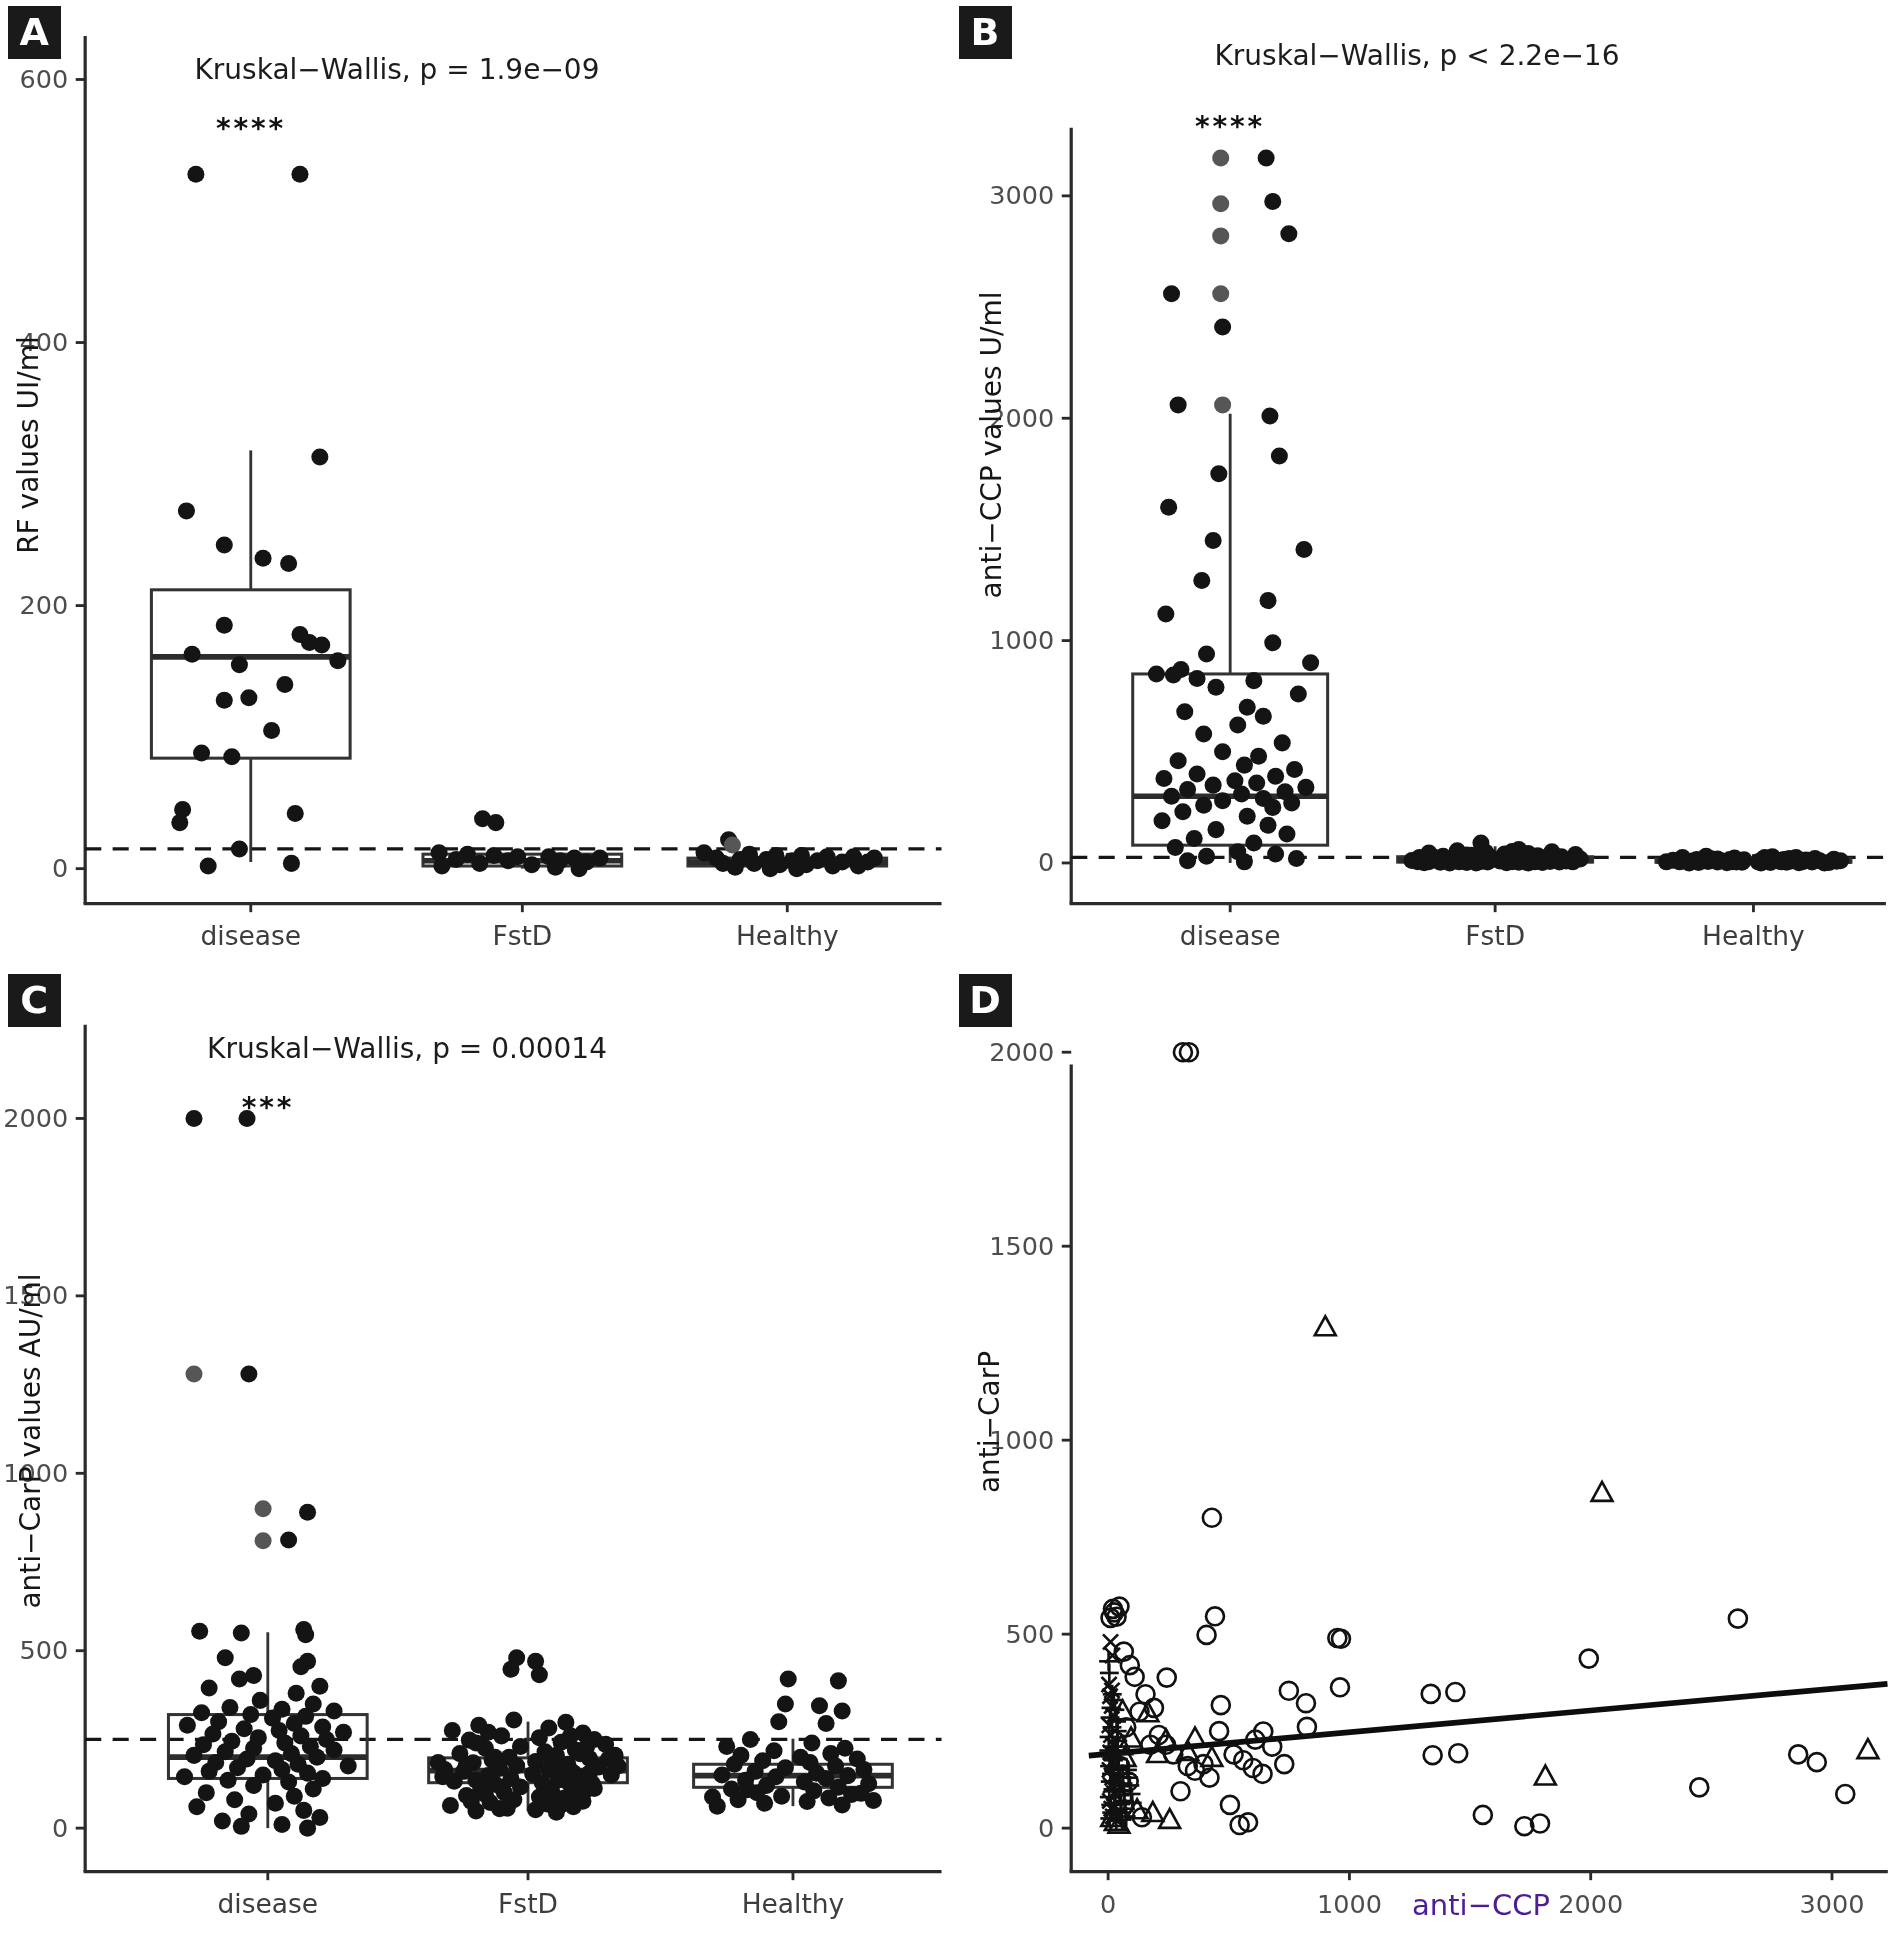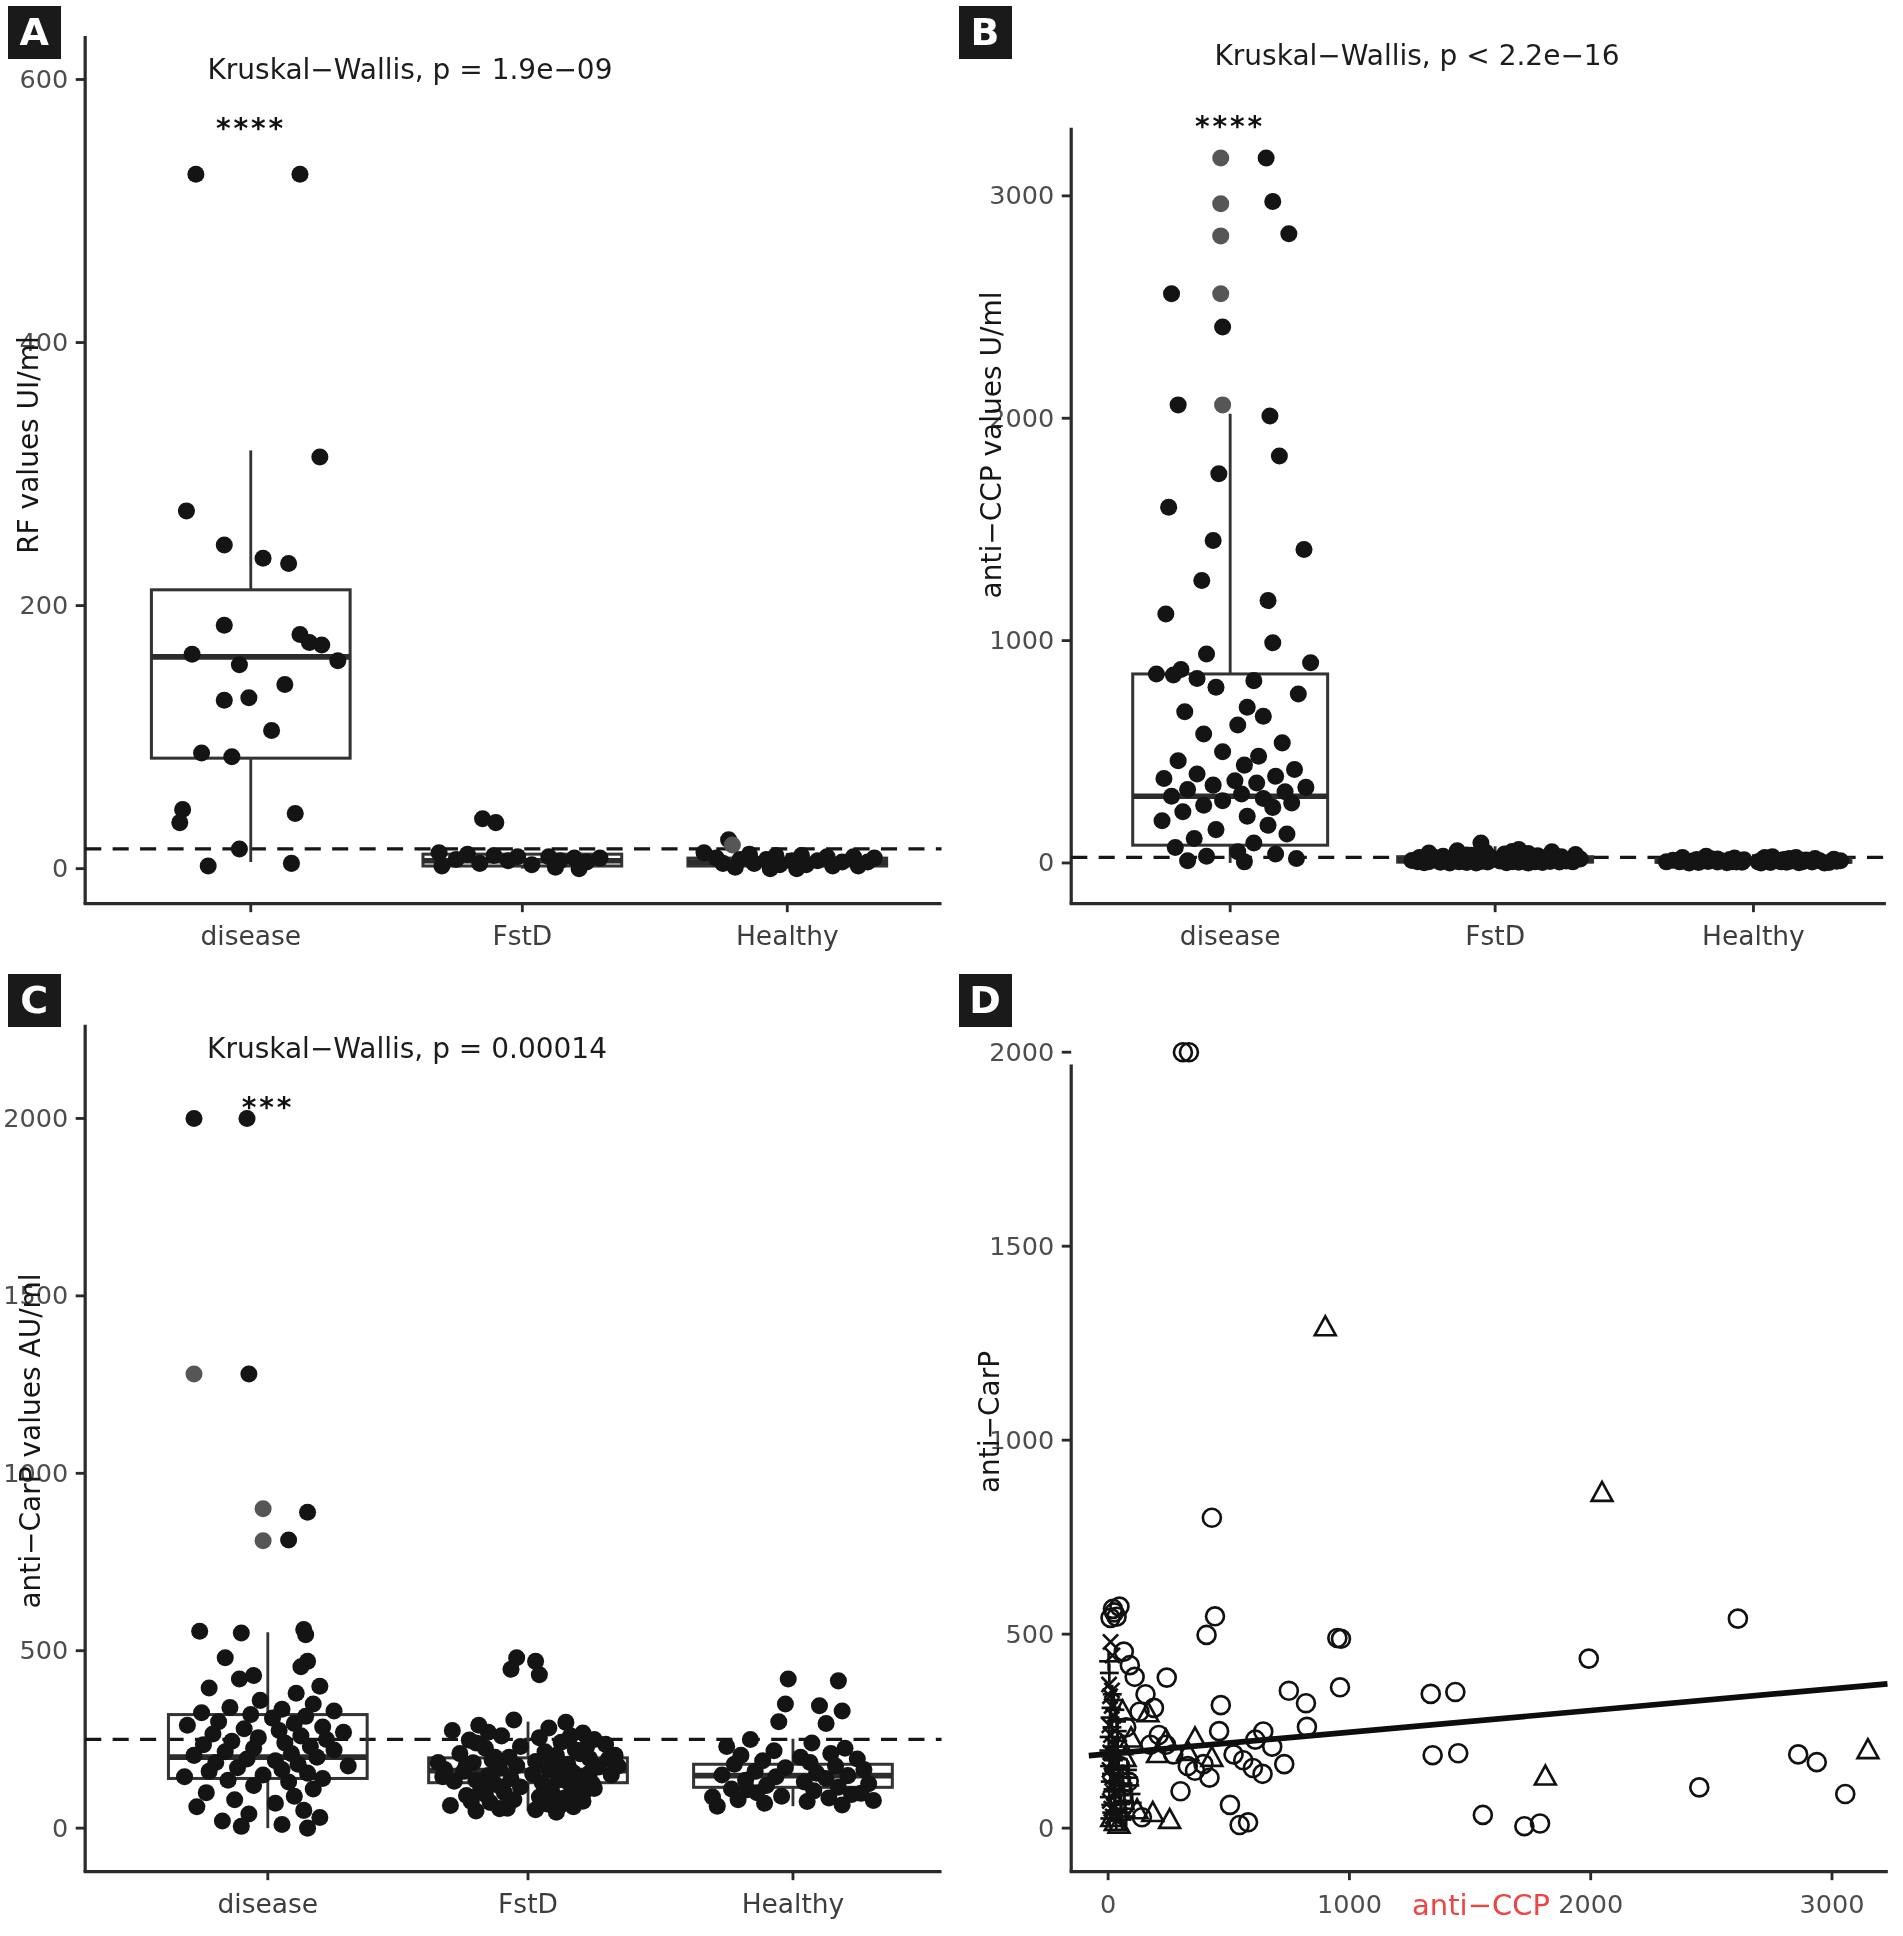--- a/index.html
+++ b/index.html
@@ -31,7 +31,7 @@
 
   <div class="panel" id="pA">
     <div class="badge">A</div>
-    <div class="title" style="left:410px;top:53px">Kruskal−Wallis, p = 1.9e−09</div>
+    <div class="title" style="left:397px;top:53px">Kruskal−Wallis, p = 1.9e−09</div>
     <div class="sig" style="left:251px;top:112px">****</div>
     <div class="ylab" style="left:28px;top:445px">RF values UI/ml</div>
     <svg width="951" height="968" viewBox="0 0 1005 1023">

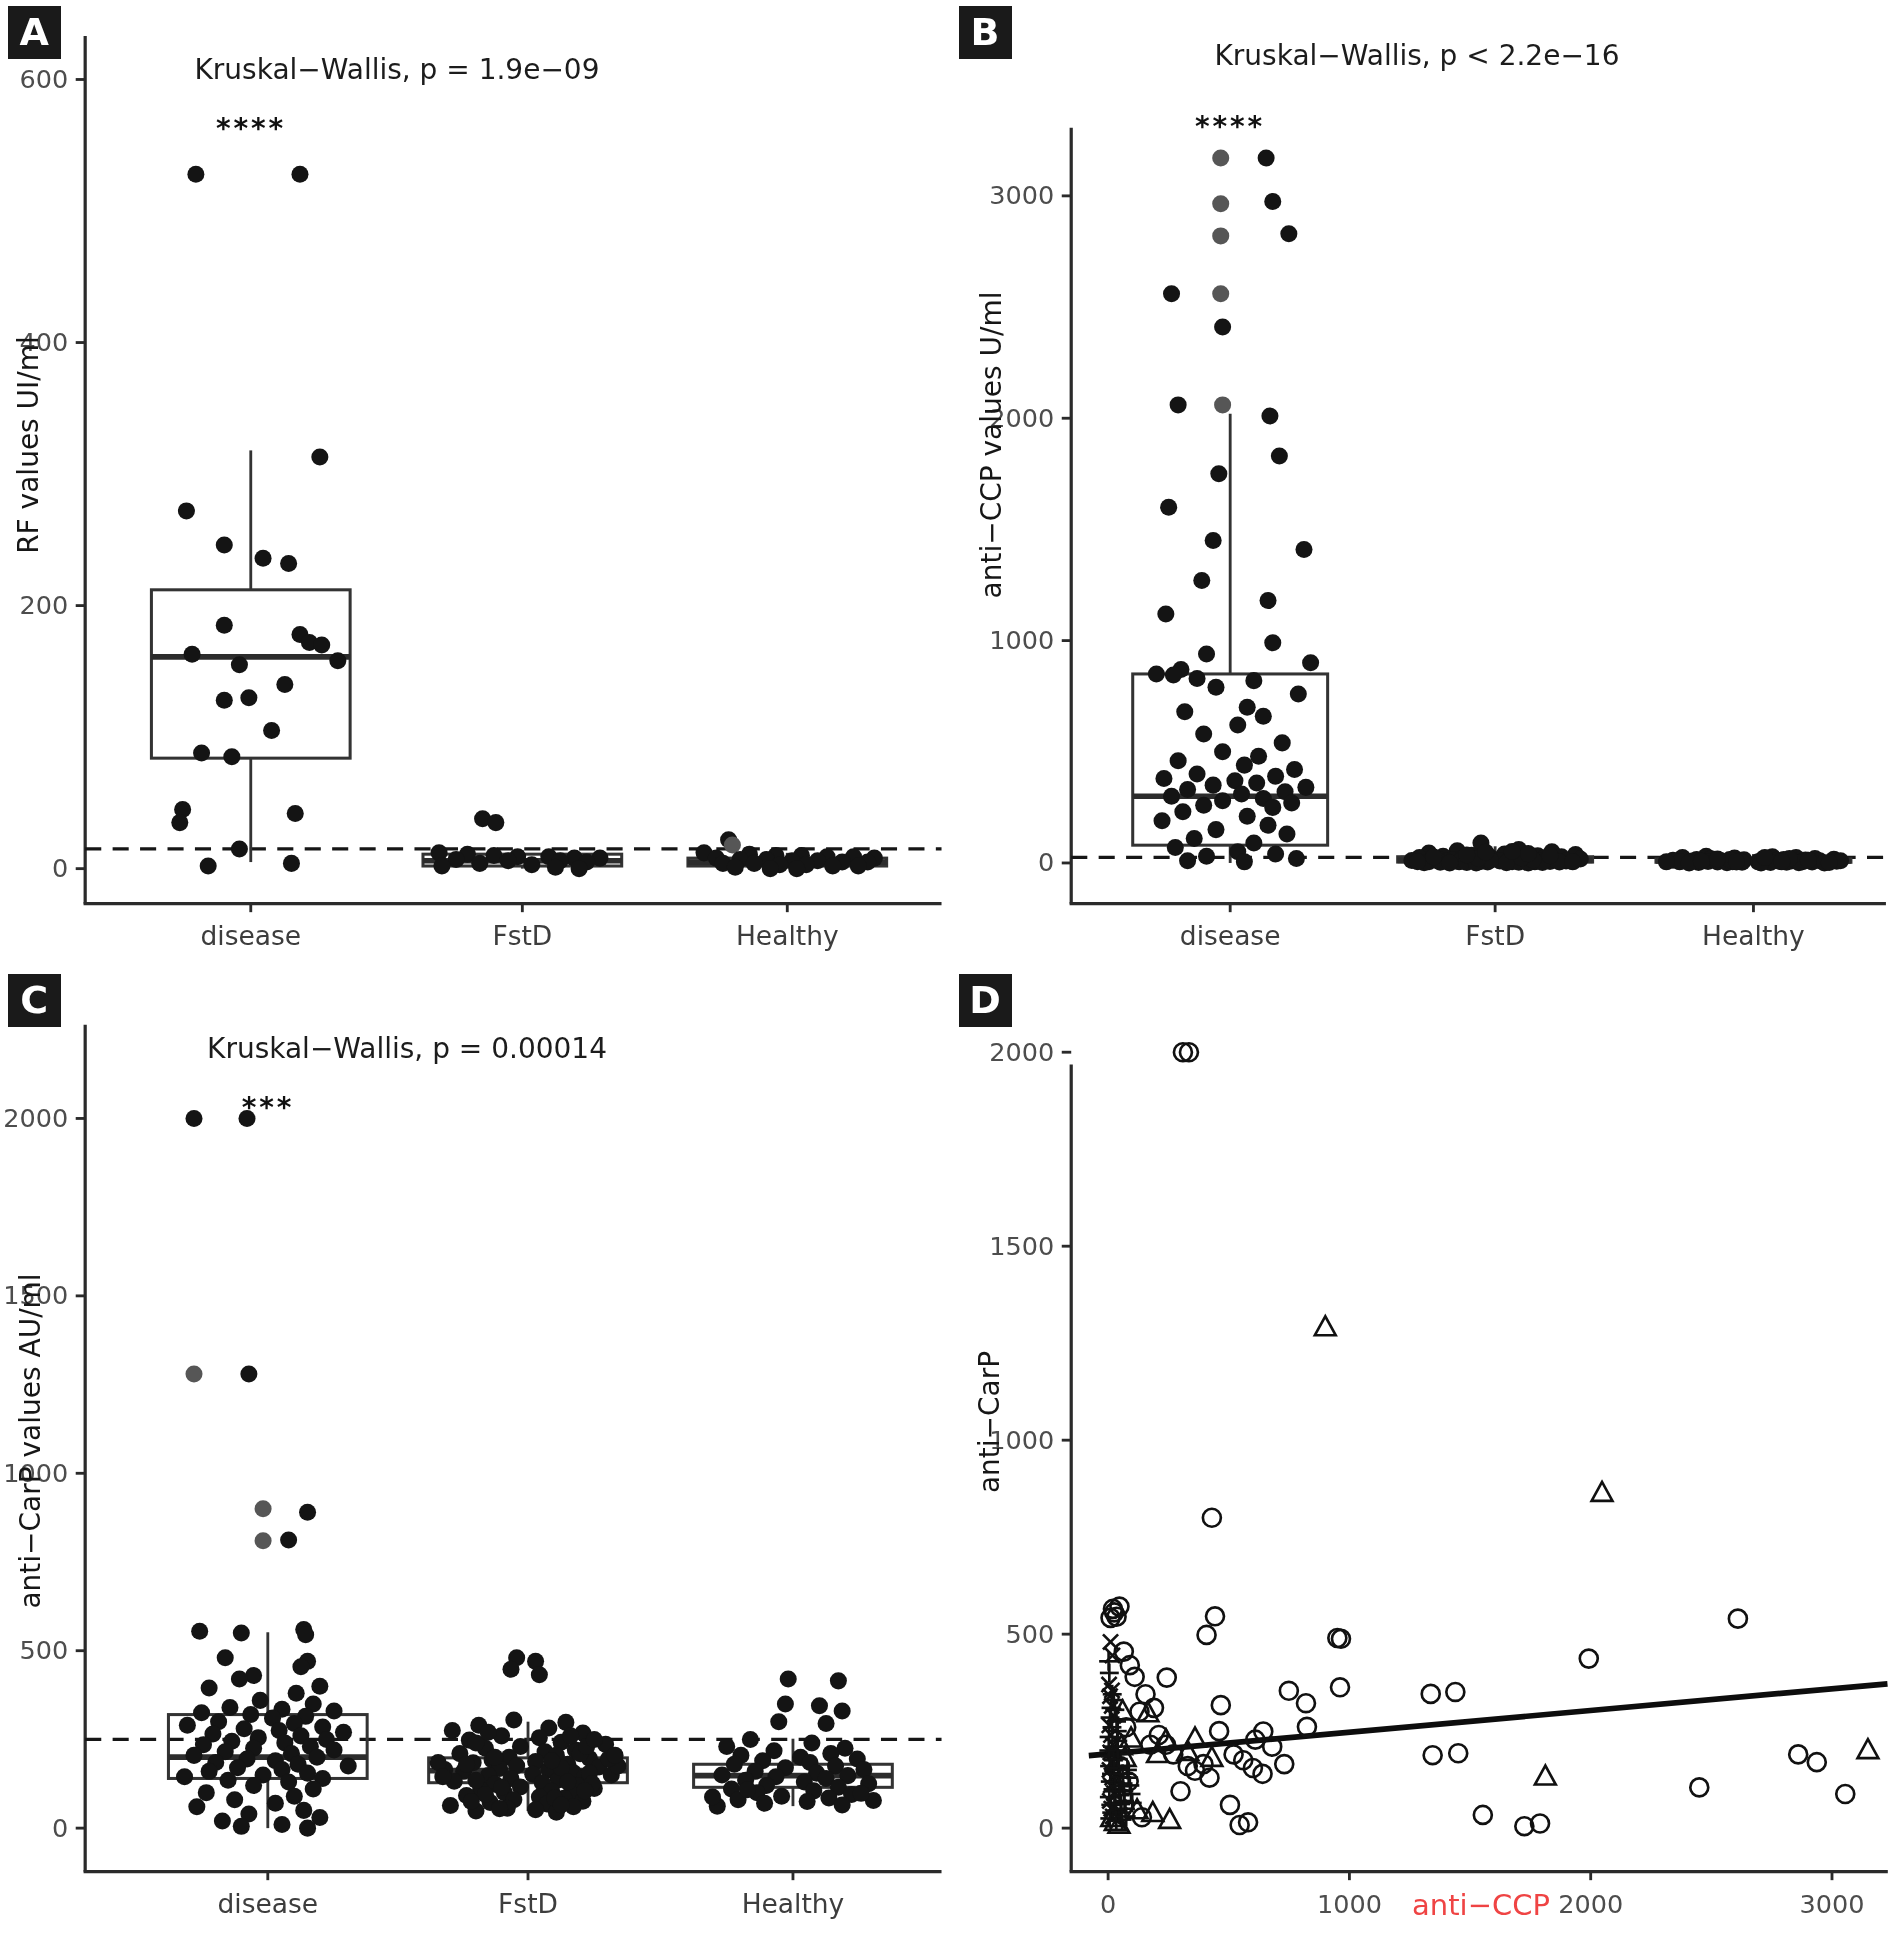--- a/index.html
+++ b/index.html
@@ -21,7 +21,7 @@
        letter-spacing:2.8px;color:#111;z-index:4;}
   .ylab{position:absolute;transform:translate(-50%,-50%) rotate(-90deg);font-size:28px;
         color:#161616;white-space:nowrap;z-index:4;}
-  .xlab{position:absolute;transform:translateX(-50%);font-size:29px;color:#ef4444;
+  .xlab{position:absolute;transform:translateX(-50%);font-size:29px;color:#4c1d95;
         white-space:nowrap;z-index:4;}
 </style>
 </head>

